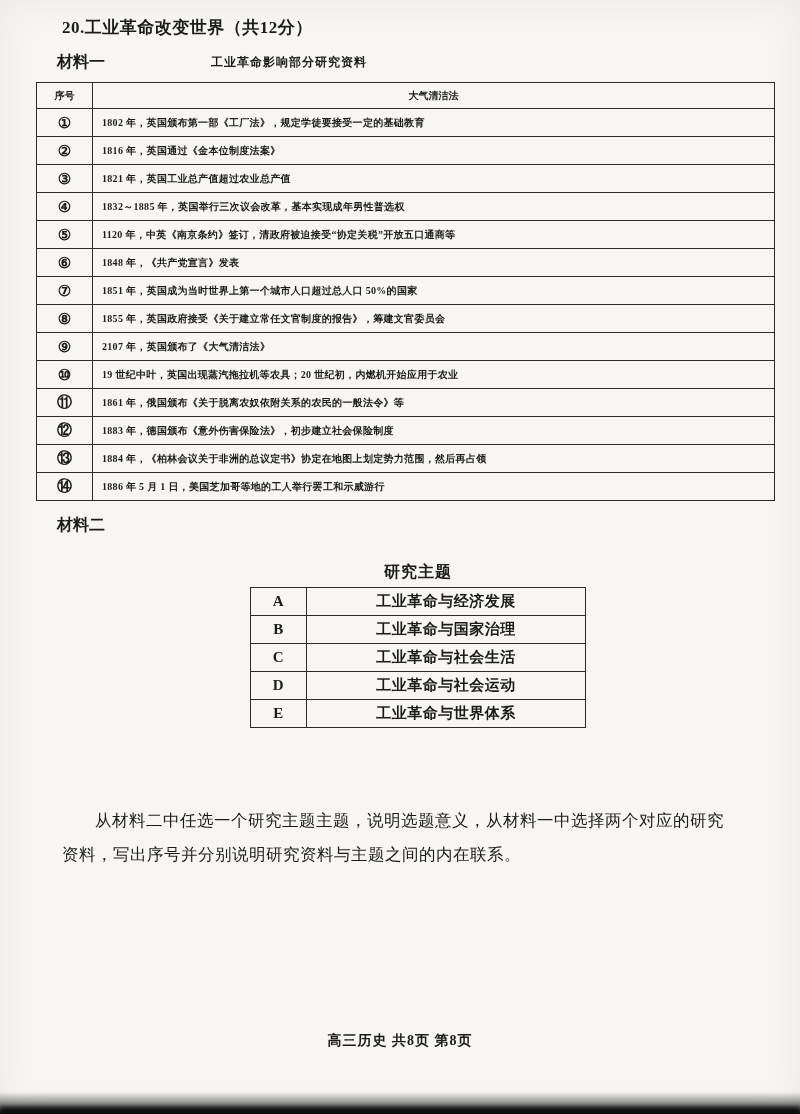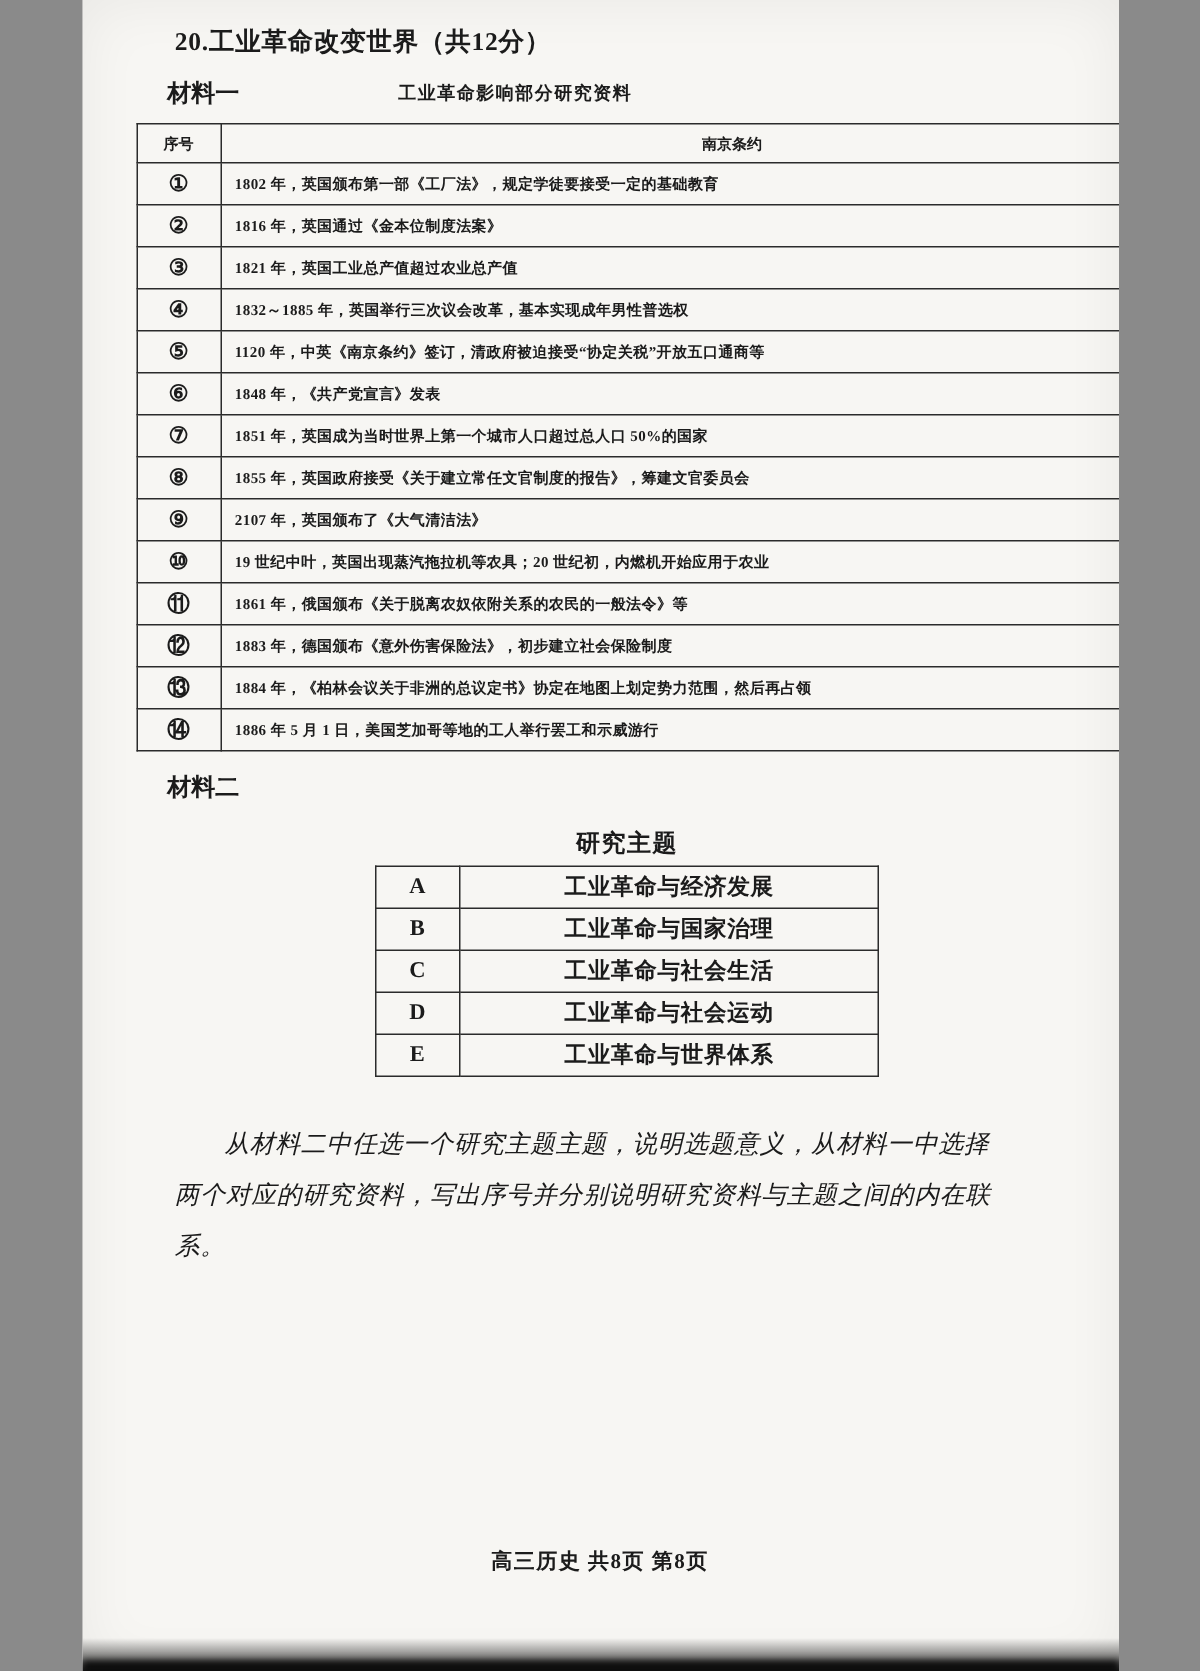--- a/index.html
+++ b/index.html
@@ -9,7 +9,7 @@
   }
   .page {
     position: relative;
-    width: 691px;
+    width: 800px;
     height: 1114px;
     margin: 0 auto;
     background: #f7f6f3;

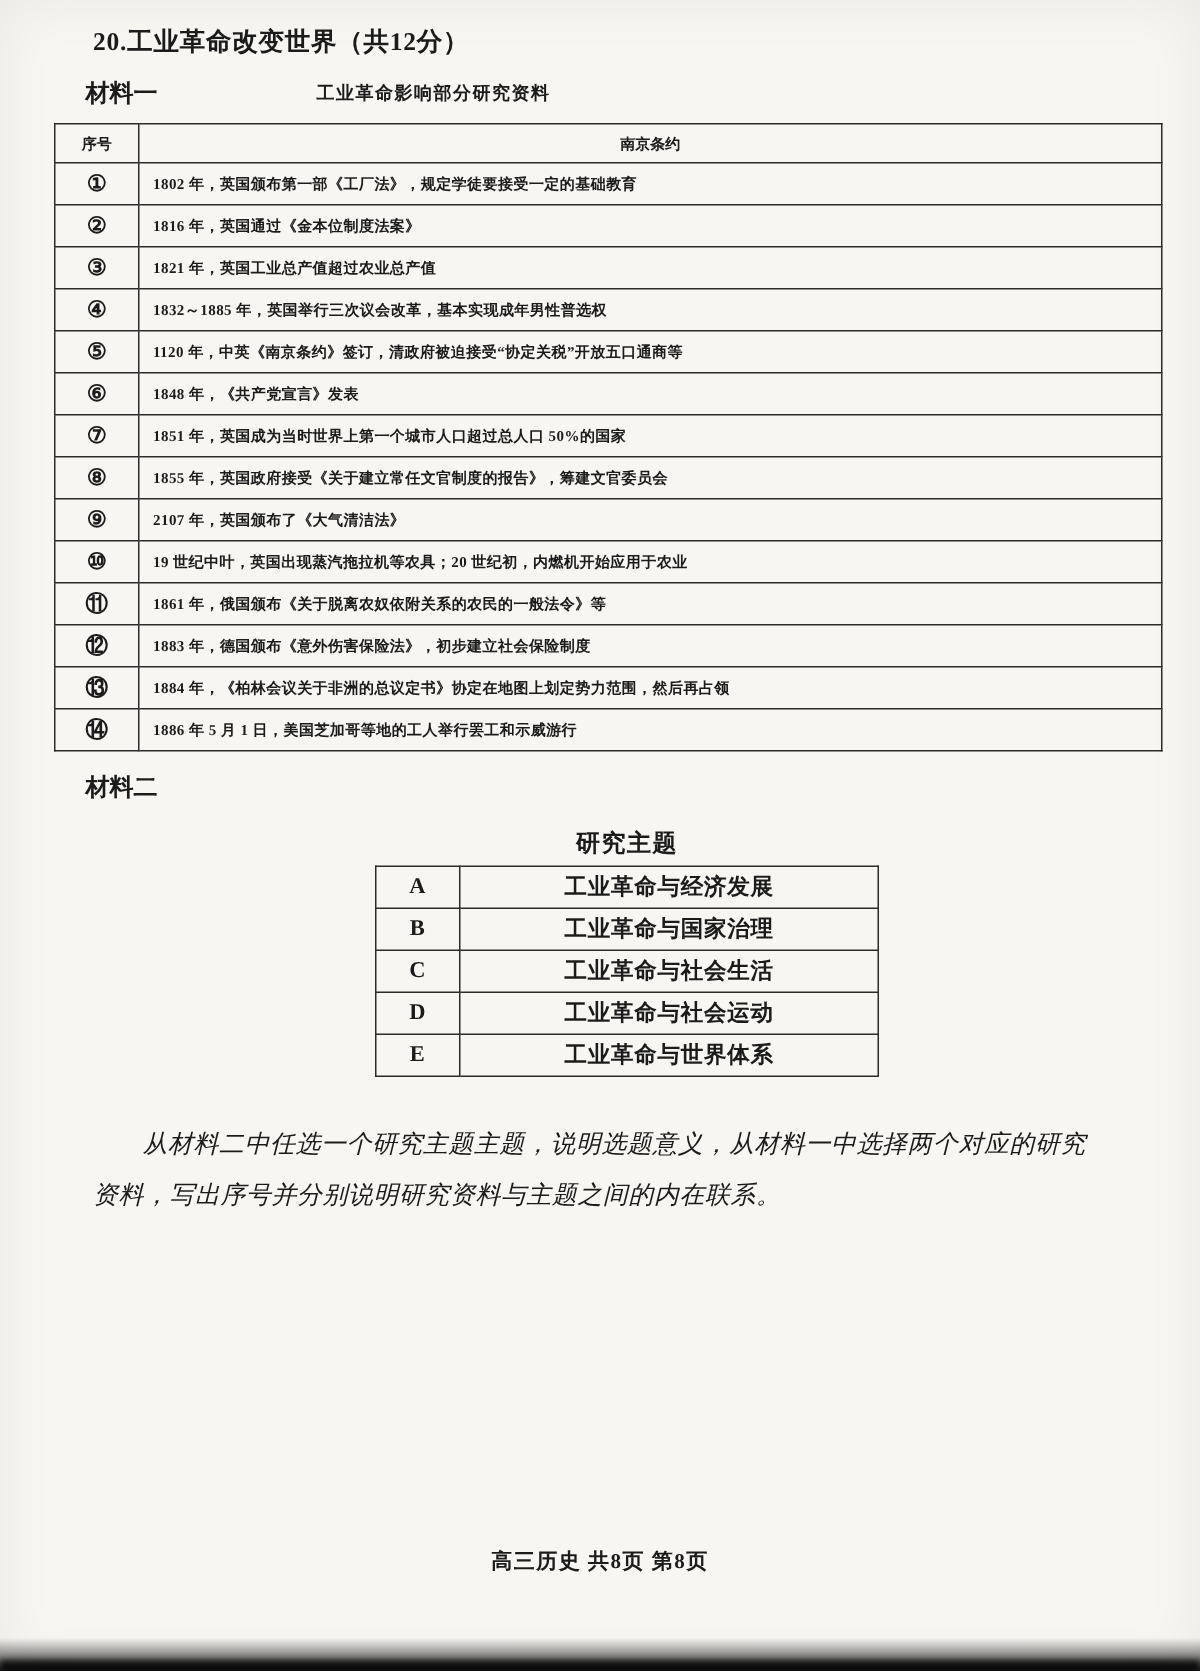--- a/index.html
+++ b/index.html
@@ -165,7 +165,7 @@
       <thead>
         <tr>
           <th>序号</th>
-          <th>南京条约</th>
+          <th>大气清洁法</th>
         </tr>
       </thead>
       <tbody>

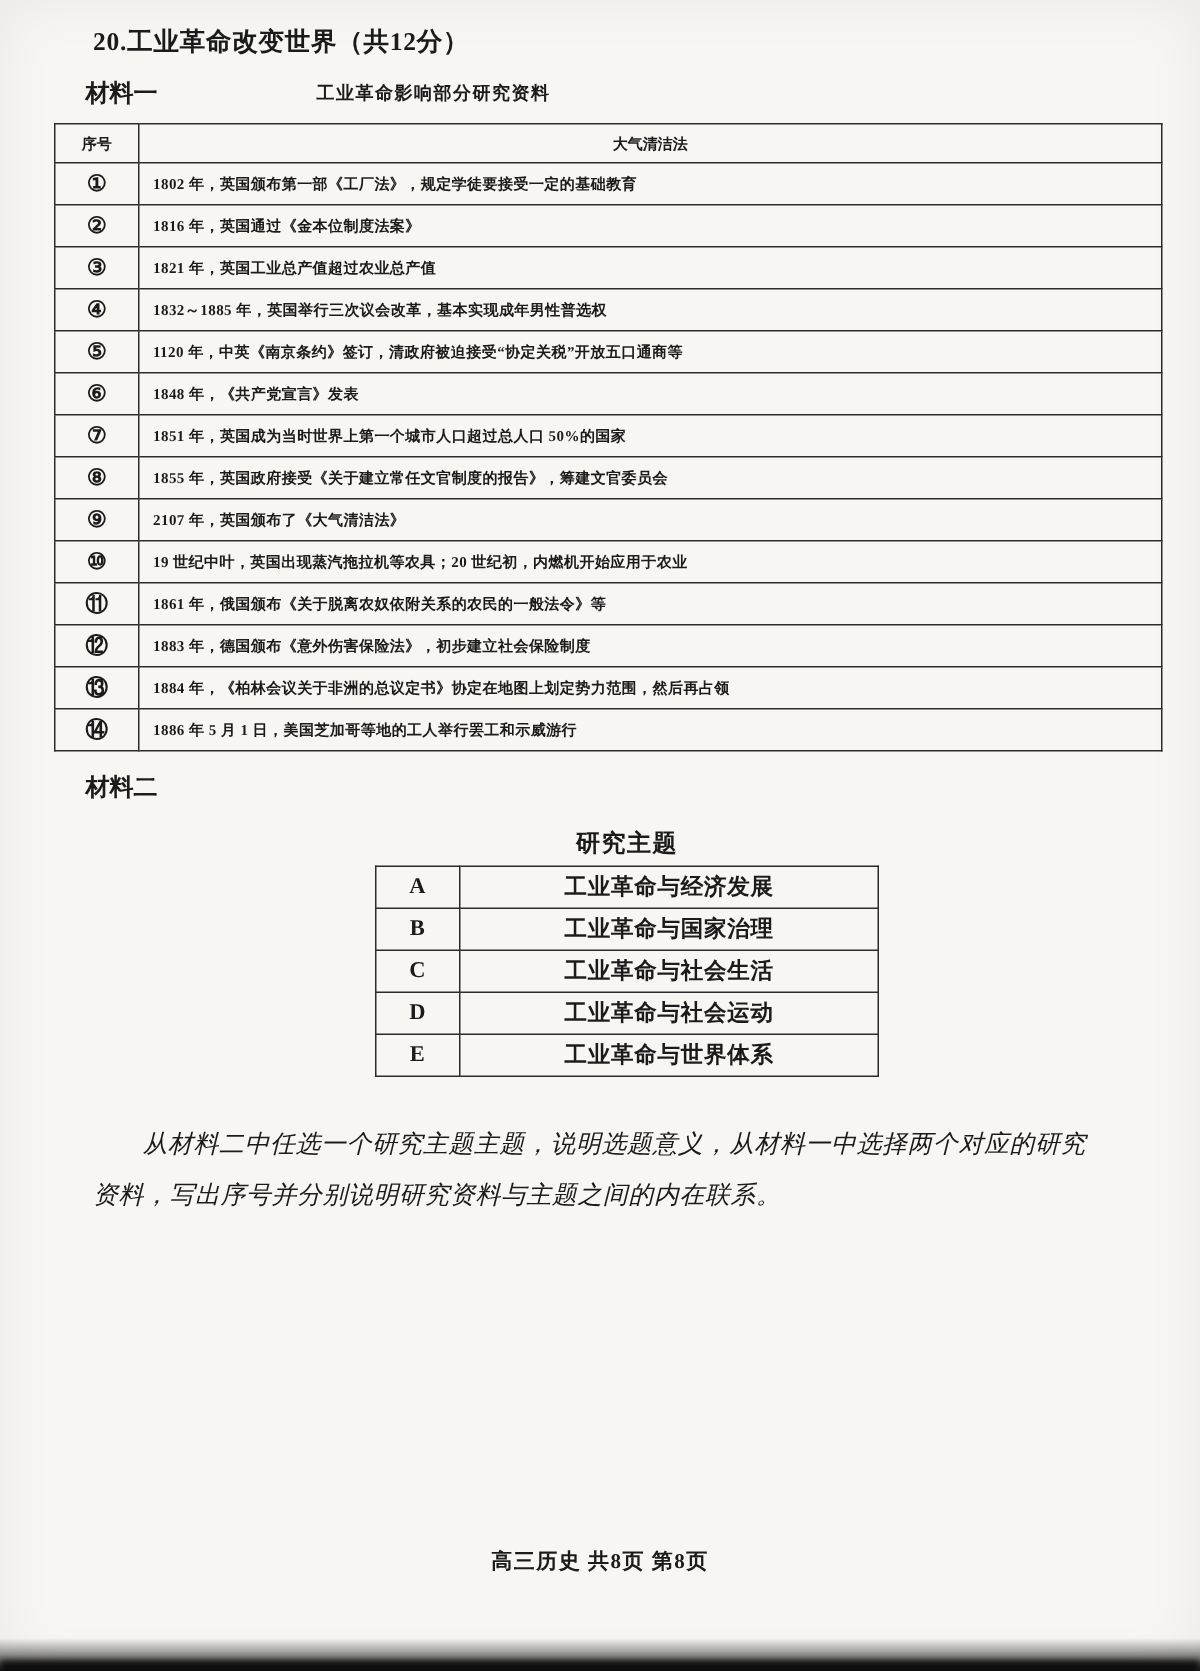--- a/index.html
+++ b/index.html
@@ -81,7 +81,7 @@
   }
   .themes-wrap {
     width: 336px;
-    margin: 16px auto 0 auto;
+    margin: 26px auto 0 auto;
     text-align: center;
     padding-left: 25px;
   }

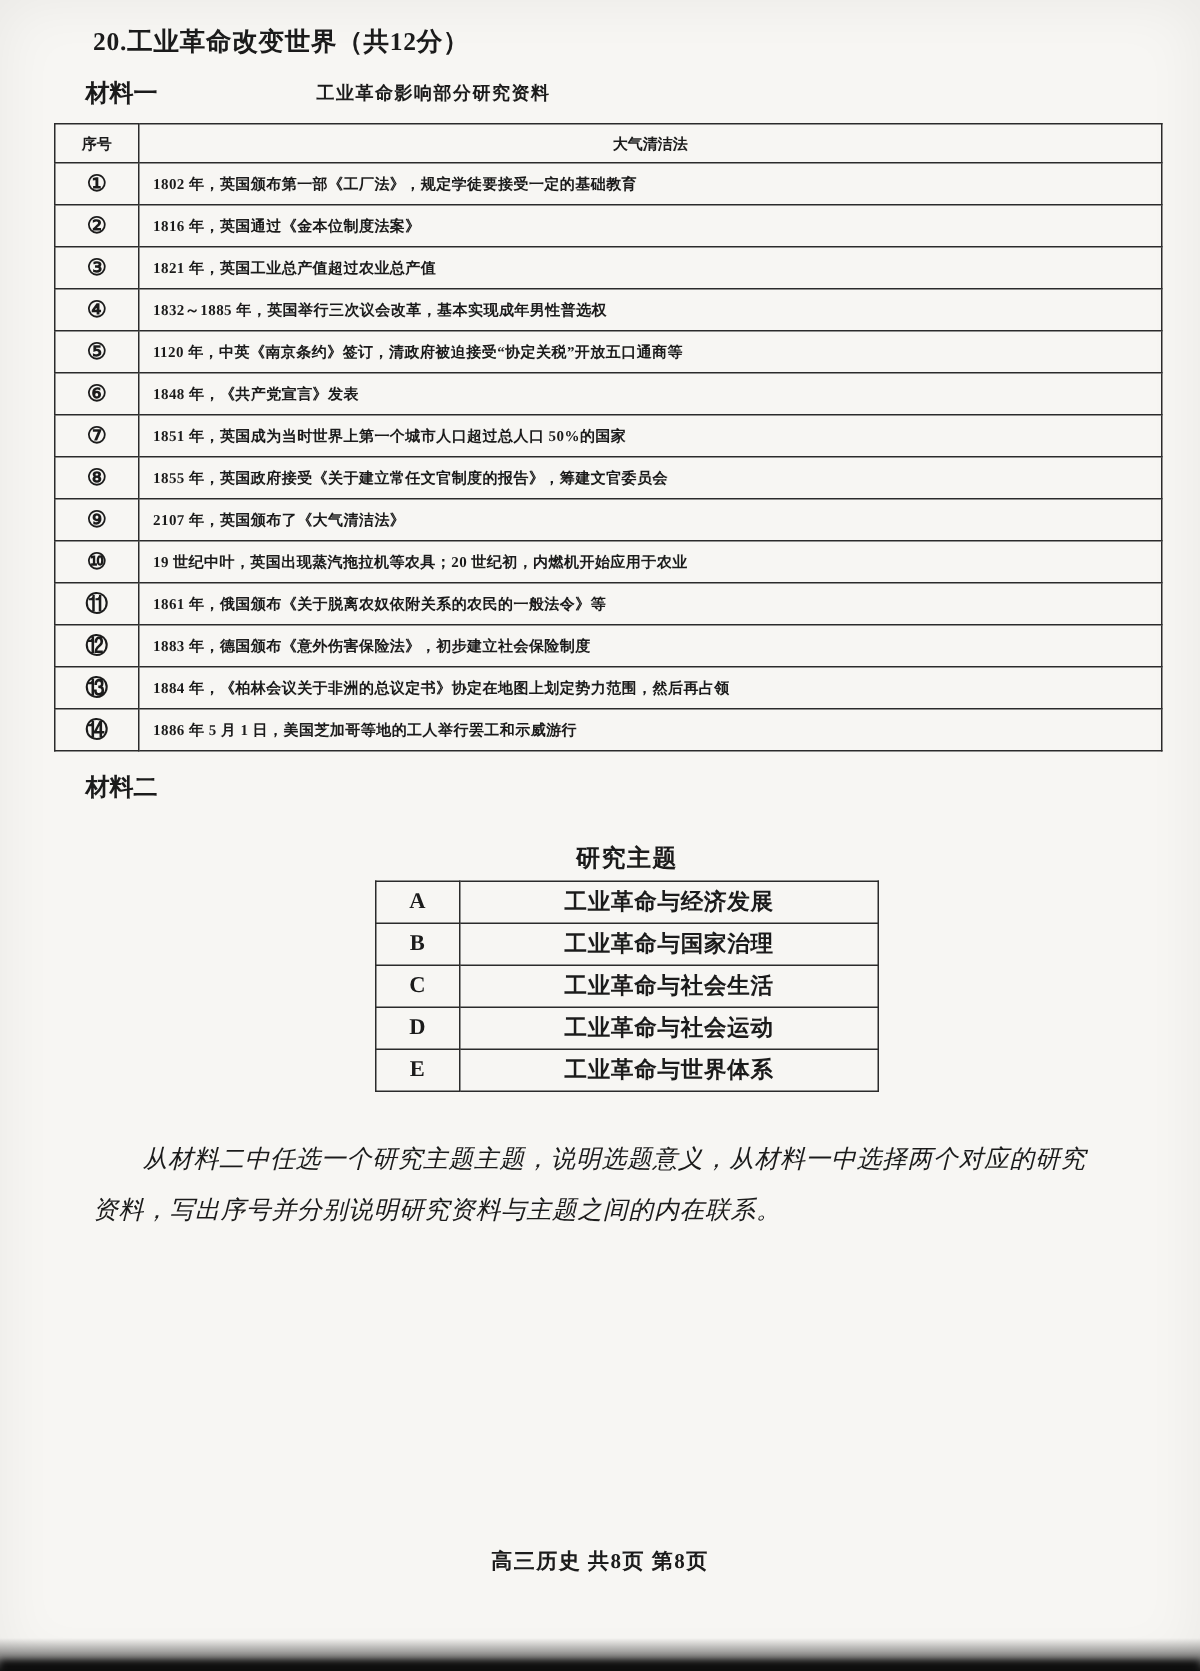--- a/index.html
+++ b/index.html
@@ -106,13 +106,12 @@
     letter-spacing: 0.5px;
   }
   .question-para {
-    margin: 28px 48px 0 26px;
+    margin: 76px 48px 0 26px;
     font-size: 16.5px;
     line-height: 34px;
     text-indent: 2em;
     letter-spacing: 0.5px;
     font-weight: 500;
-    font-style: italic;
   }
   .footer {
     position: absolute;

